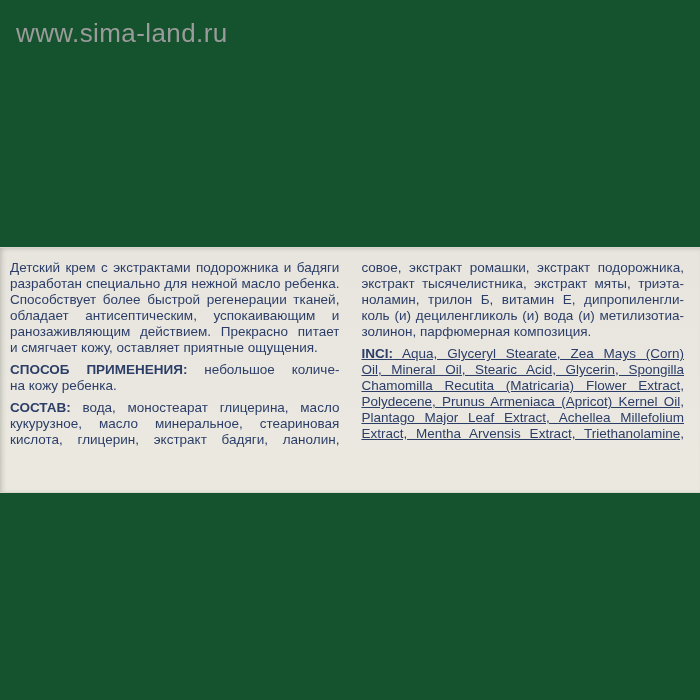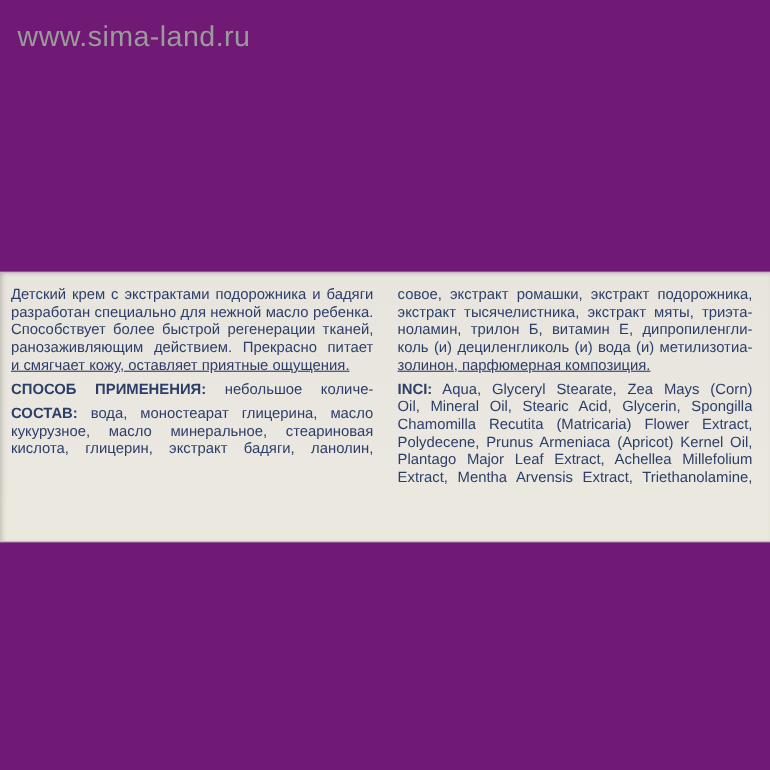--- a/index.html
+++ b/index.html
@@ -8,7 +8,7 @@
     position: relative;
     width: 700px;
     height: 700px;
-    background: #701a75;
+    background: #14532d;
     overflow: hidden;
     font-family: "Liberation Sans", "DejaVu Sans", sans-serif;
   }

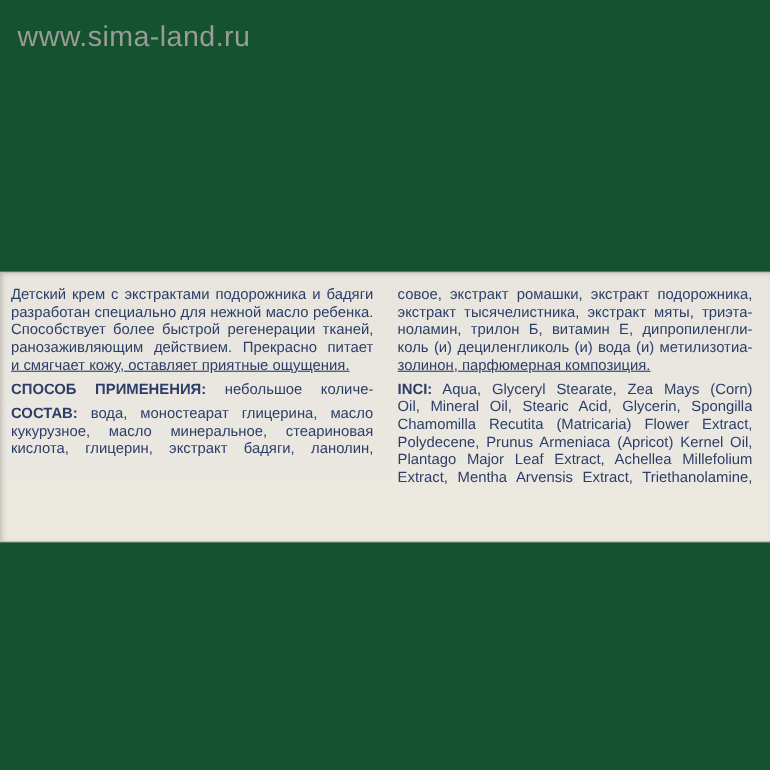--- a/index.html
+++ b/index.html
@@ -69,6 +69,7 @@
         <div class="line">Детский крем с экстрактами подорожника и бадяги</div>
         <div class="line">разработан специально для нежной масло ребенка.</div>
         <div class="line">Способствует более быстрой регенерации тканей,</div>
+        <div class="line">обладает антисептическим, успокаивающим и</div>
         <div class="line">ранозаживляющим действием. Прекрасно питает</div>
         <div class="line last">и смягчает кожу, оставляет приятные ощущения.</div>
       </div>

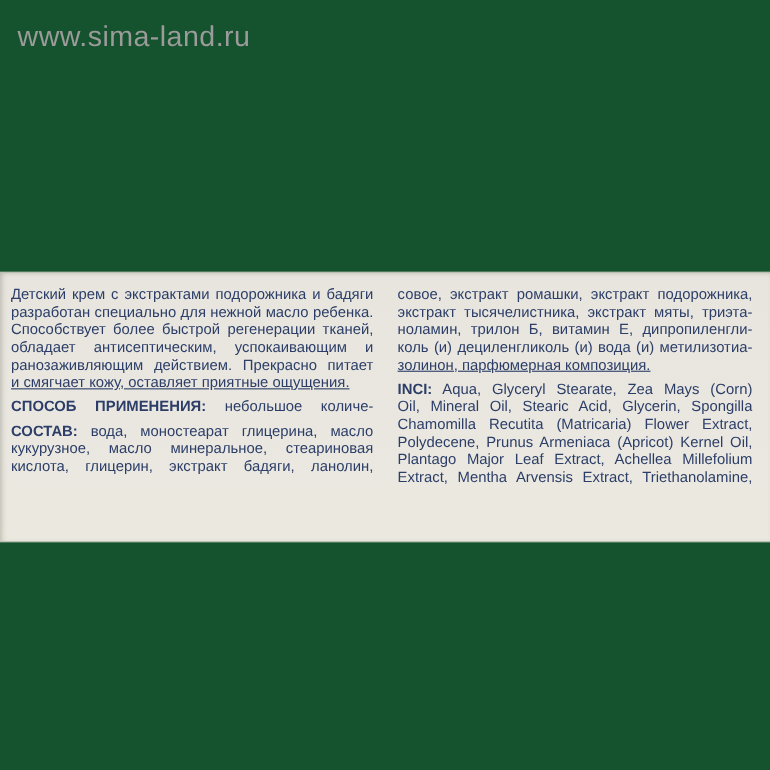--- a/index.html
+++ b/index.html
@@ -51,7 +51,7 @@
     text-align: justify;
     text-align-last: justify;
   }
-  .line.last { text-align-last: left; text-decoration: underline; }
+  .line.last { text-align-last: left; }
   .lead { font-weight: bold; }
 </style>
 </head>

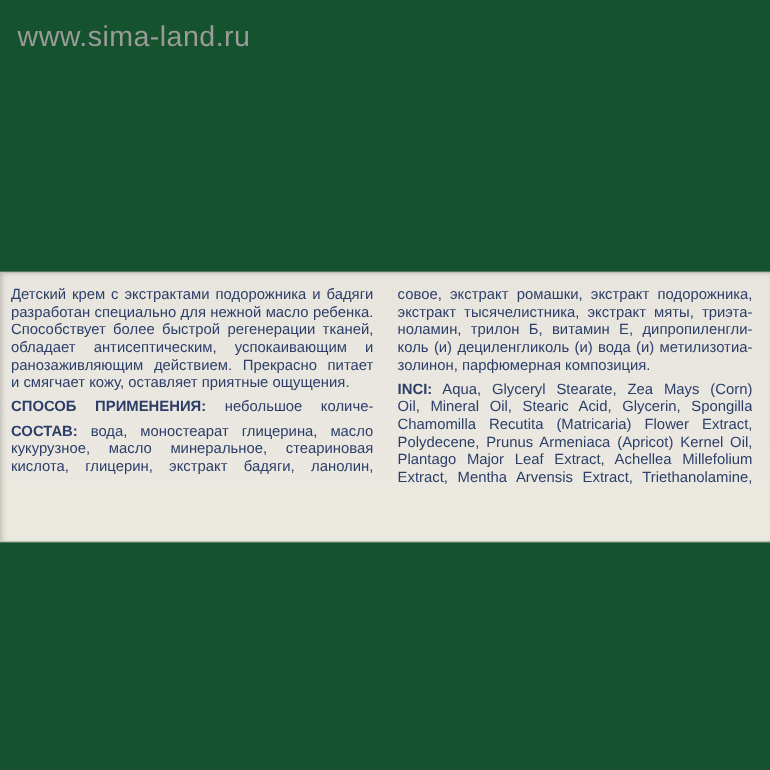--- a/index.html
+++ b/index.html
@@ -44,7 +44,7 @@
   .col-left  { width: 337px; }
   .col-right { width: 330px; }
   .para { margin-bottom: 6px; }
-  .para-inci { margin-top: 2px; }
+  .para-inci { margin-top: 2px; text-decoration: underline; }
   .line {
     height: 16px;
     overflow: hidden;

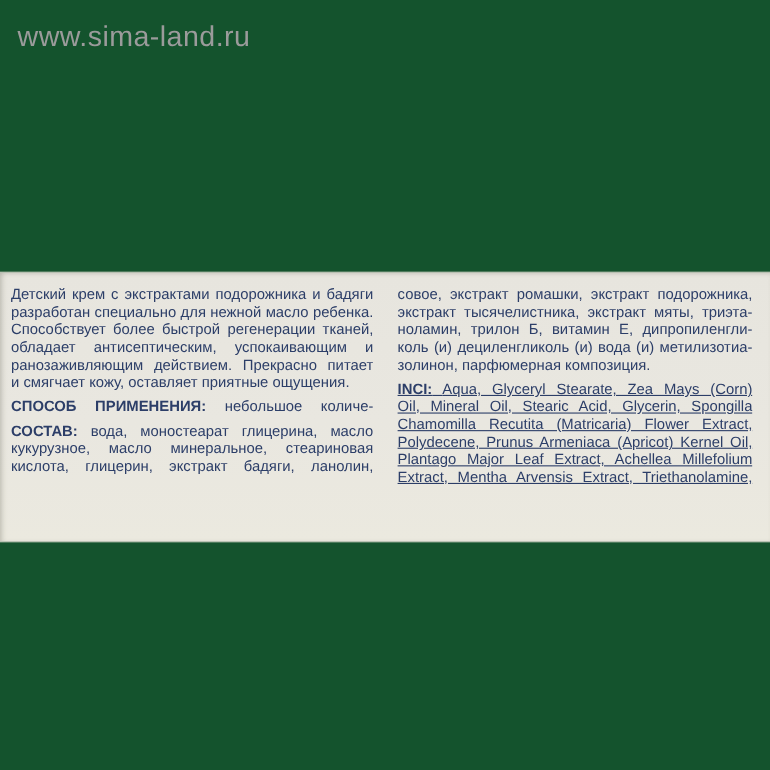--- a/index.html
+++ b/index.html
@@ -76,6 +76,7 @@
 
       <div class="para">
         <div class="line"><b class="lead">СПОСОБ ПРИМЕНЕНИЯ:</b> <span>небольшое количе-</span></div>
+        <div class="line last">на кожу ребенка.</div>
       </div>
 
       <div class="para">

